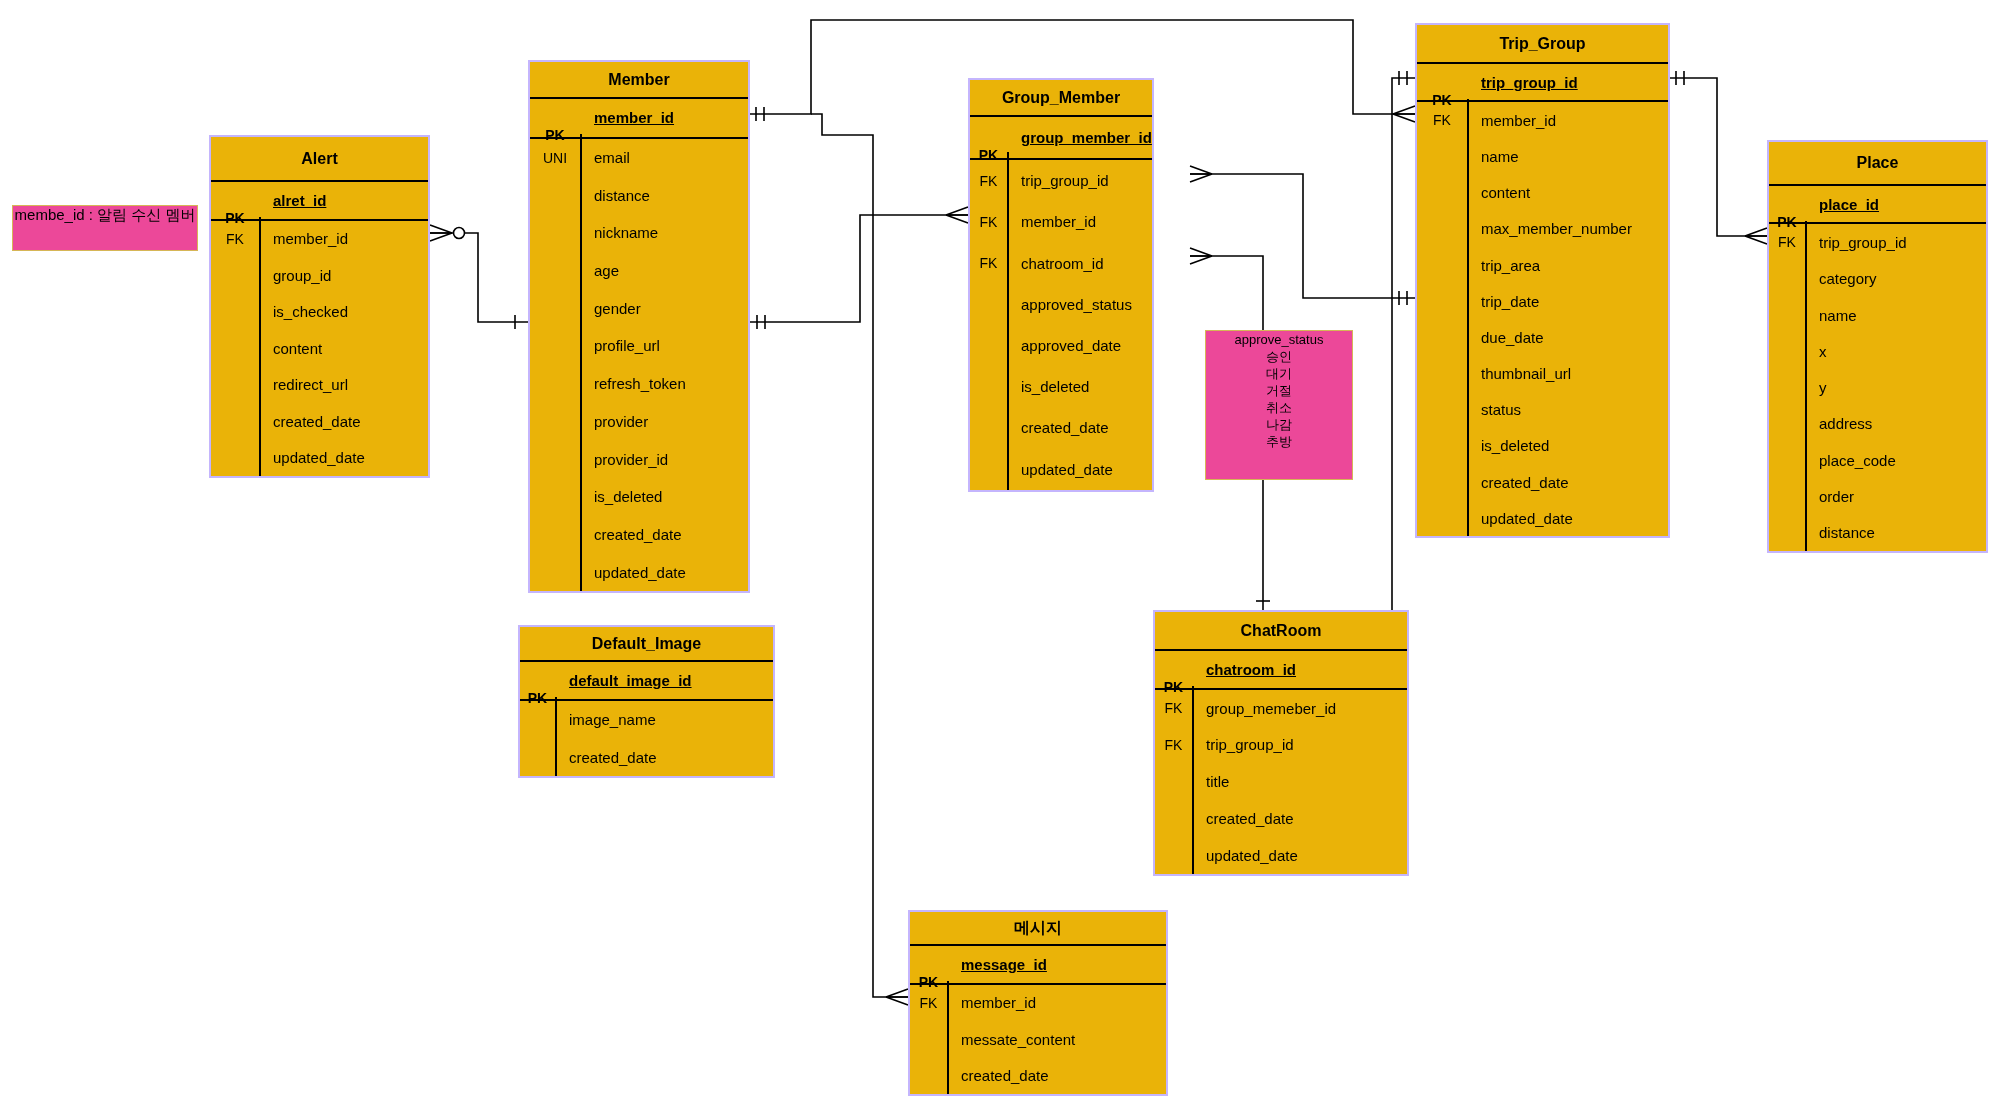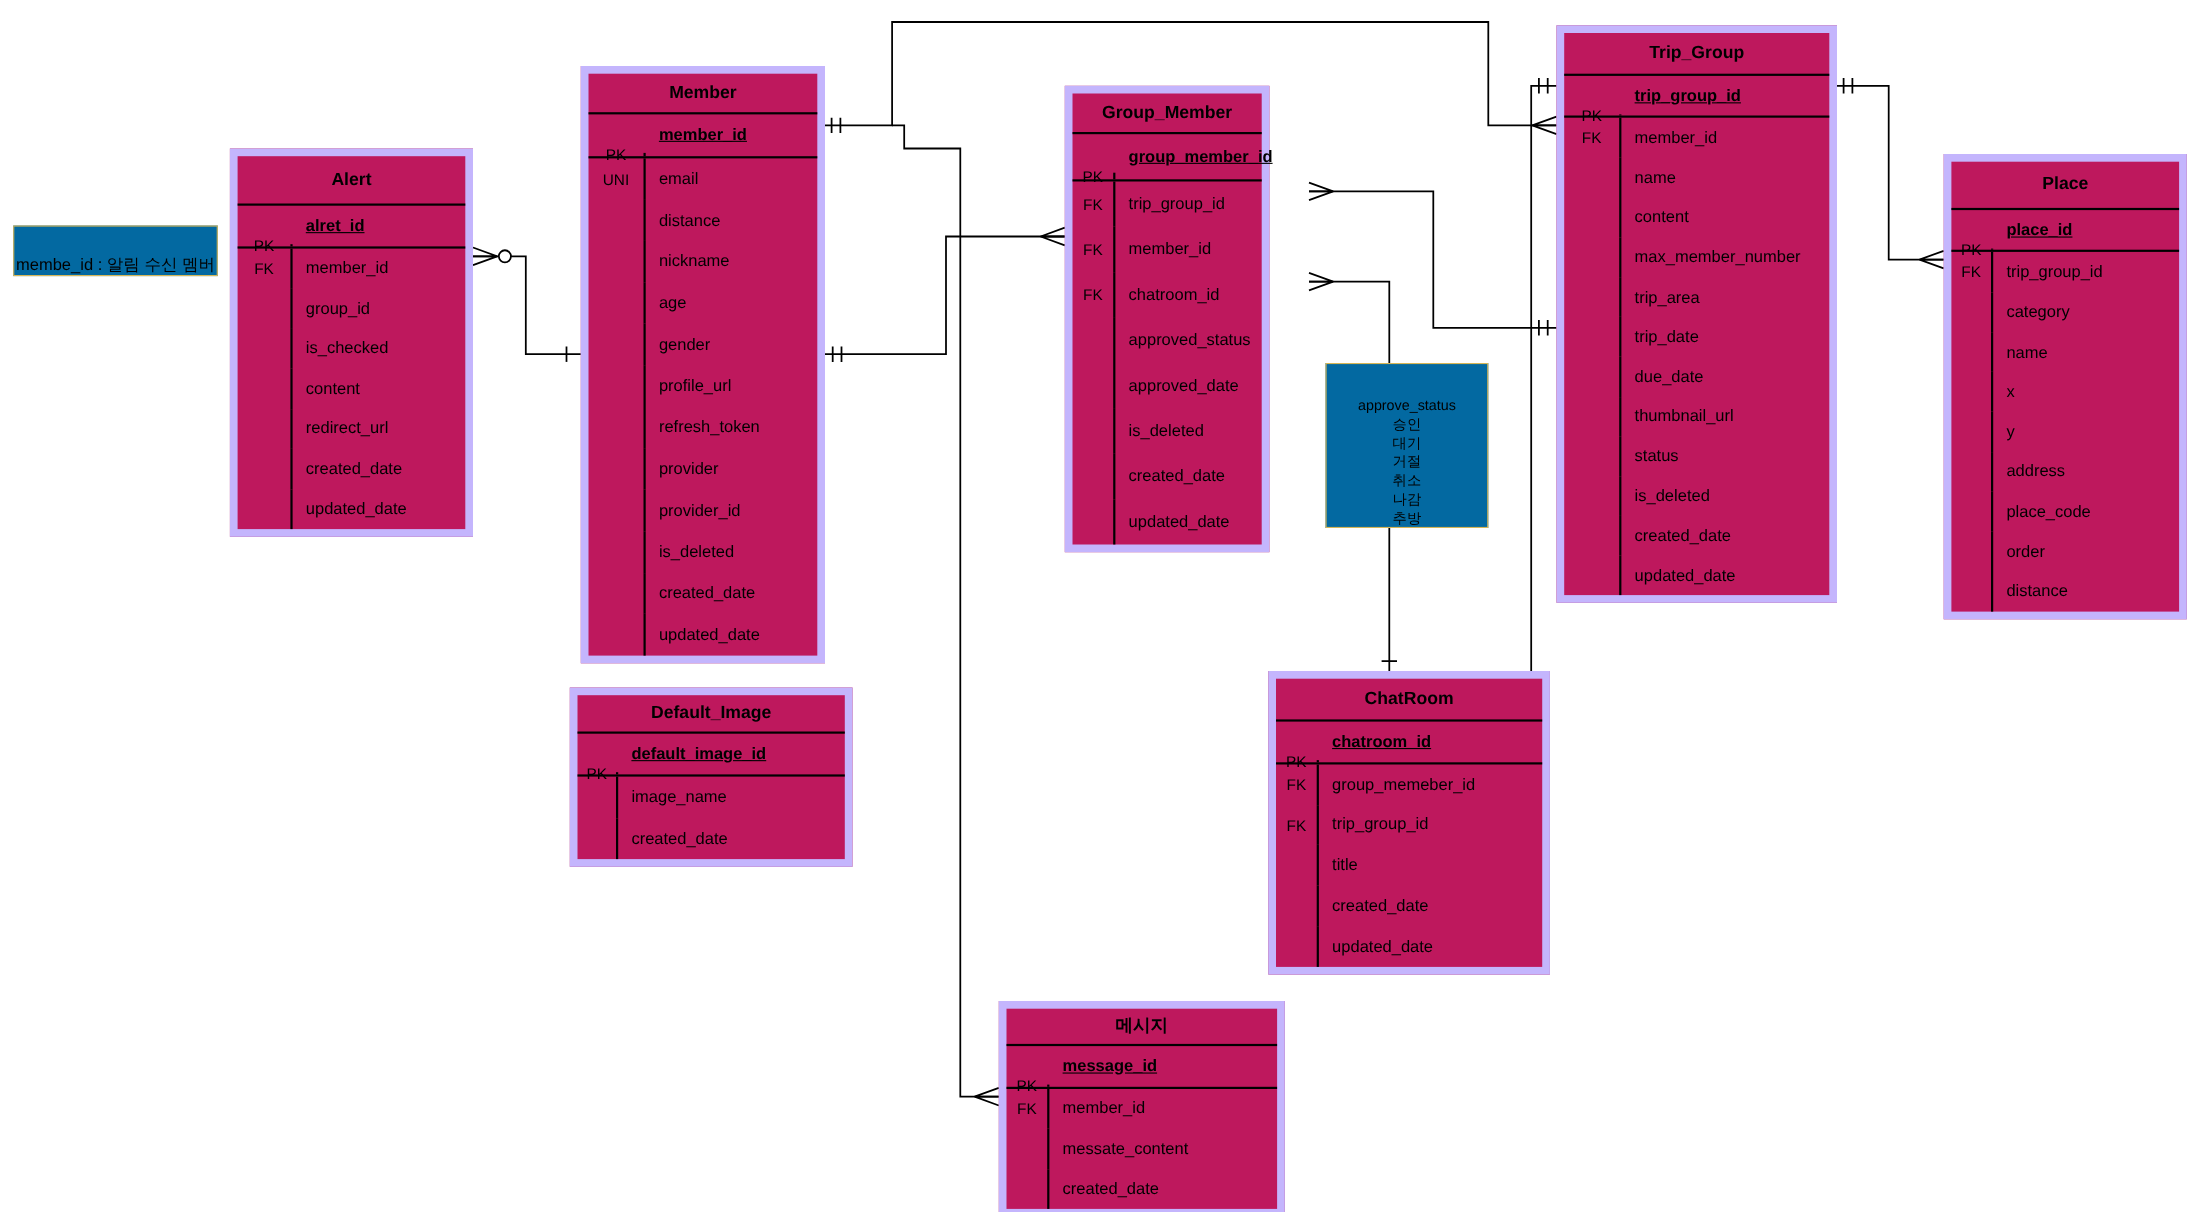--- a/index.html
+++ b/index.html
@@ -6,7 +6,7 @@
   #canvas{position:relative;width:2000px;height:1102px;background:#ffffff;overflow:hidden;
           font-family:"Liberation Sans",sans-serif;color:#000;}
   svg.wires{position:absolute;left:0;top:0;z-index:0;}
-  .entity{position:absolute;background:#be185d;border:7px solid #c4b5fd;z-index:1;box-sizing:border-box;}
+  .entity{position:absolute;background:#eab308;border:2px solid #c4b5fd;z-index:1;box-sizing:border-box;}
   .e-title{height:var(--th);line-height:var(--th);text-align:center;font-weight:bold;
            font-size:16px;border-bottom:2px solid #000;}
   .e-row{display:flex;height:var(--rh);align-items:center;}

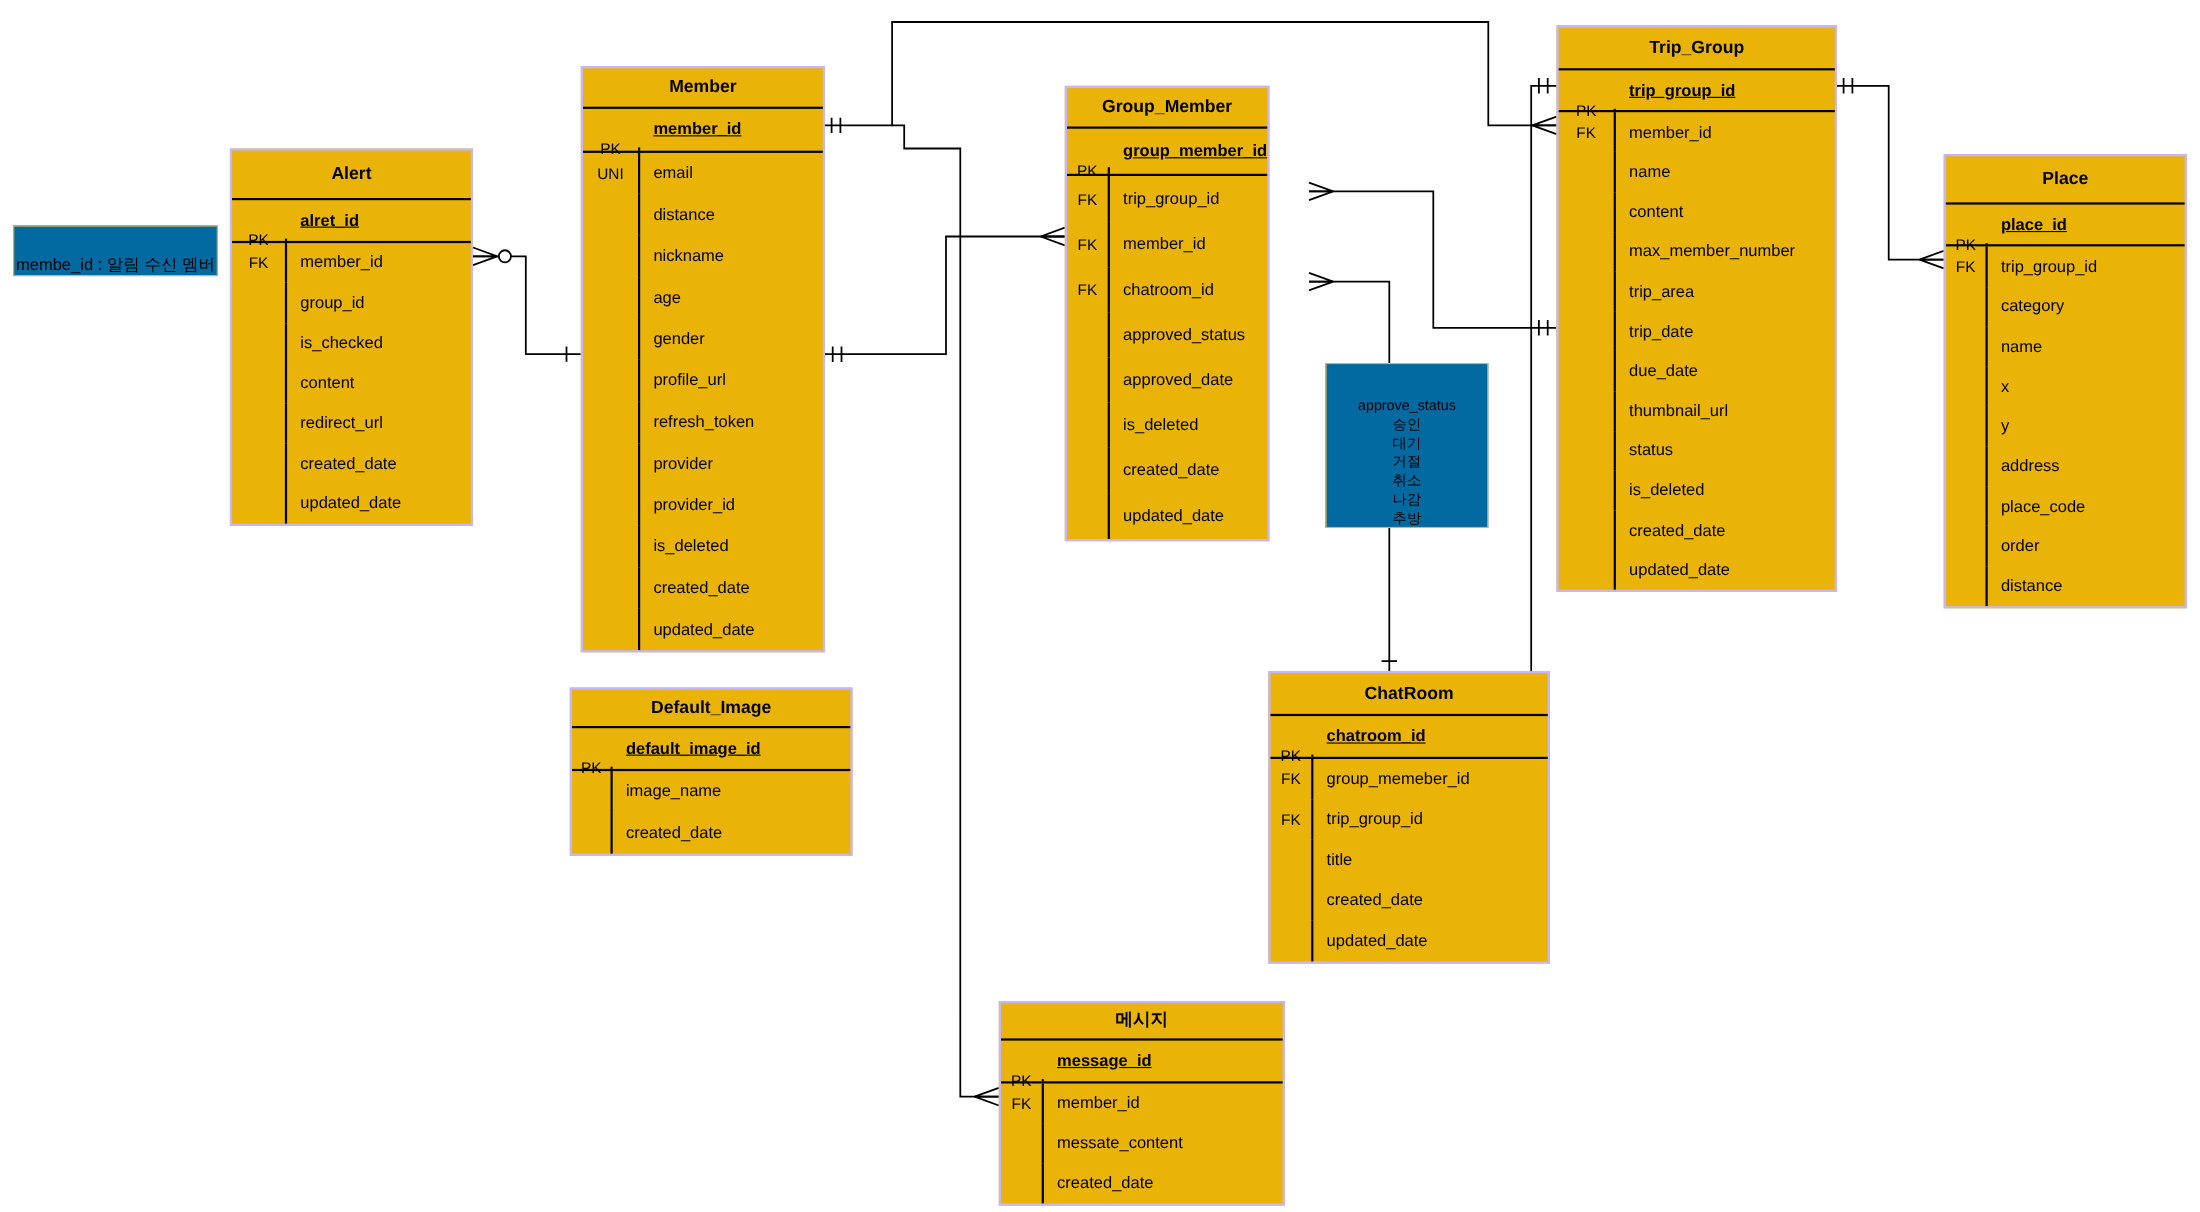--- a/index.html
+++ b/index.html
@@ -14,7 +14,7 @@
   .e-key{width:var(--kw);flex:0 0 var(--kw);align-self:stretch;display:flex;align-items:center;
          justify-content:center;border-right:2px solid #000;font-size:14px;}
   .e-field{padding-left:12px;font-size:15px;}
-  .e-row:first-child .e-key{font-weight:normal;margin-top:35px;}
+  .e-row:first-child .e-key{font-weight:bold;margin-top:35px;}
   .e-row:first-child .e-field{font-weight:bold;text-decoration:underline;}
   .note{position:absolute;background:#0369a1;border:1.5px solid #d6b656;z-index:2;
         box-sizing:border-box;display:flex;flex-direction:column;align-items:center;

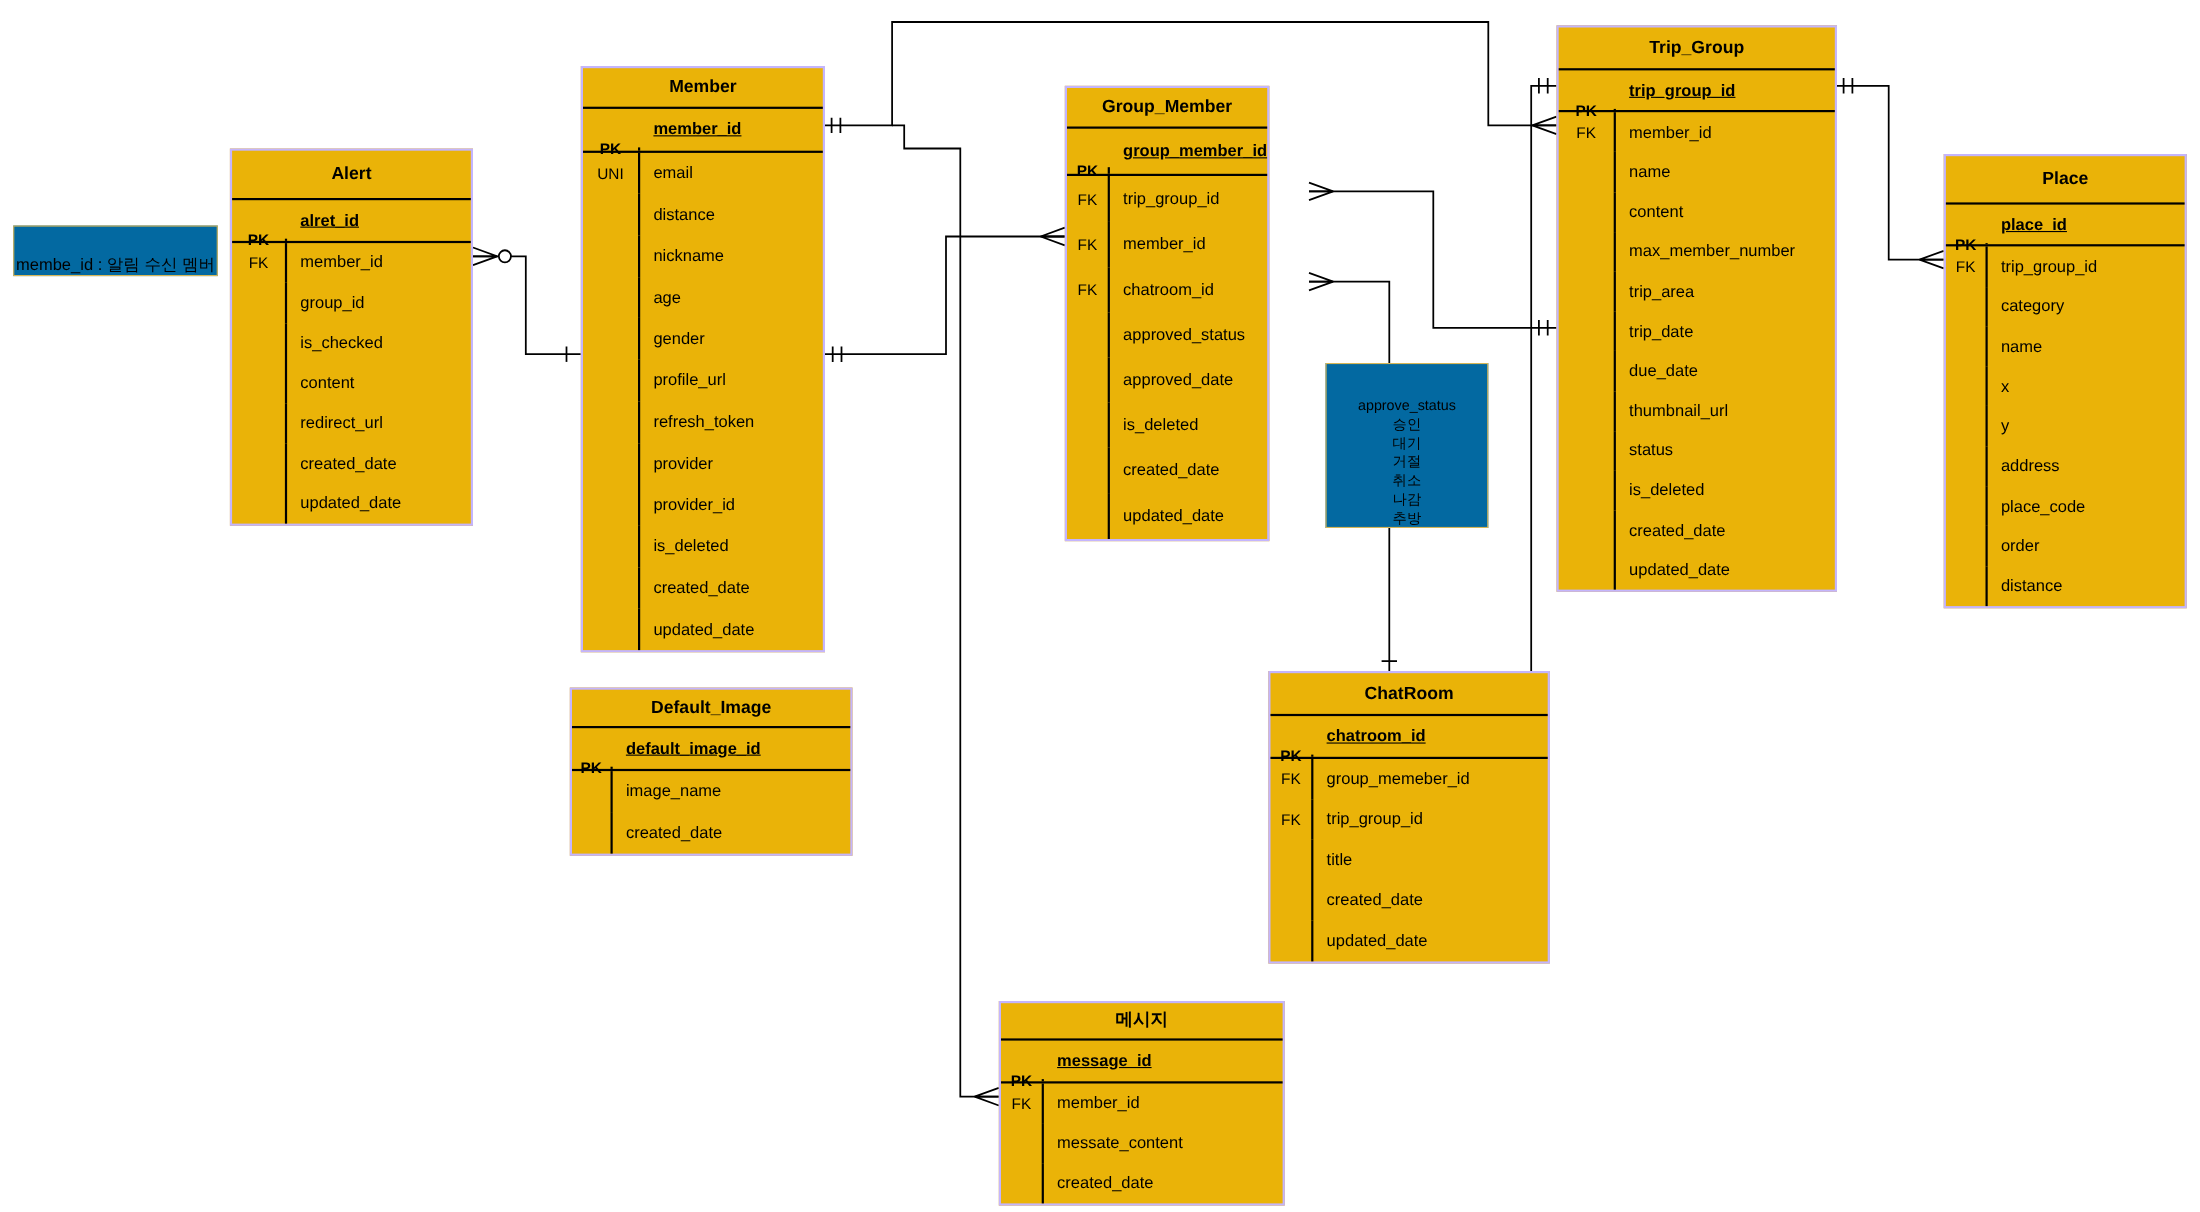--- a/index.html
+++ b/index.html
@@ -16,9 +16,9 @@
   .e-field{padding-left:12px;font-size:15px;}
   .e-row:first-child .e-key{font-weight:bold;margin-top:35px;}
   .e-row:first-child .e-field{font-weight:bold;text-decoration:underline;}
-  .note{position:absolute;background:#0369a1;border:1.5px solid #d6b656;z-index:2;
+  .note{position:absolute;background:#ec4899;border:1.5px solid #d6b656;z-index:2;
         box-sizing:border-box;display:flex;flex-direction:column;align-items:center;
-        justify-content:flex-end;text-align:center;}
+        justify-content:flex-start;text-align:center;}
   #note1{left:12px;top:205px;width:186px;height:46px;font-size:15px;}
   #note2{left:1205px;top:330px;width:148px;height:150px;font-size:13px;line-height:17px;}
 

